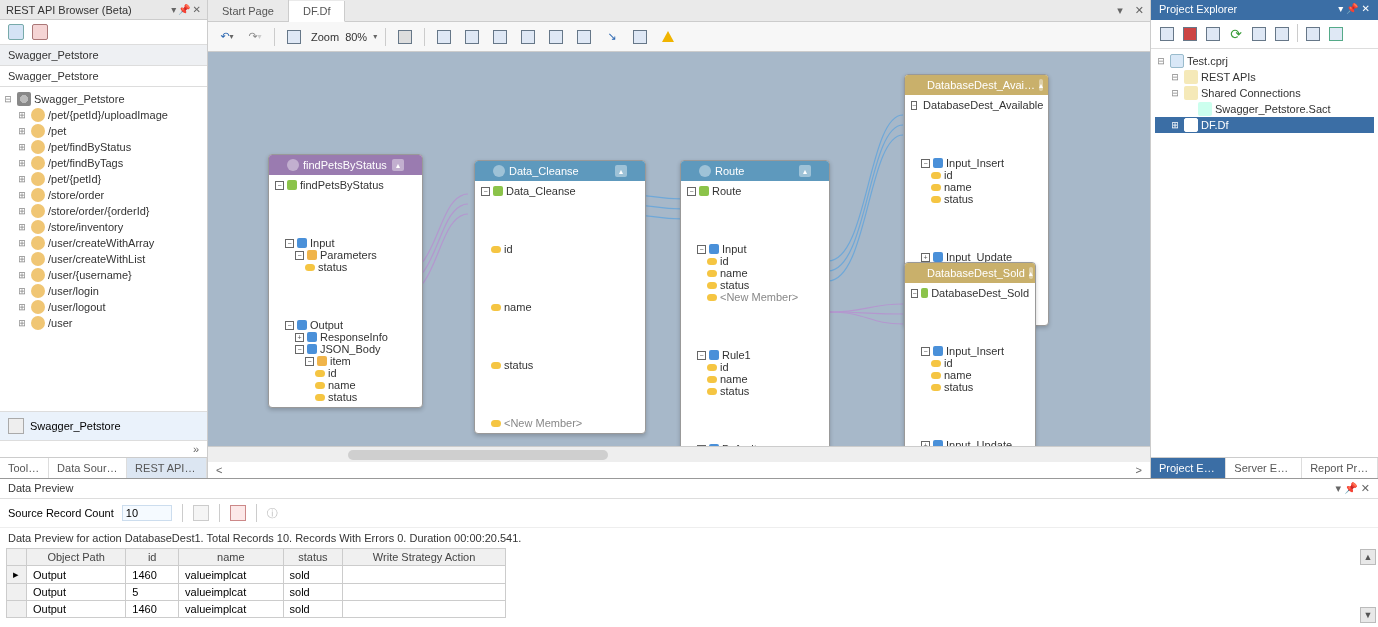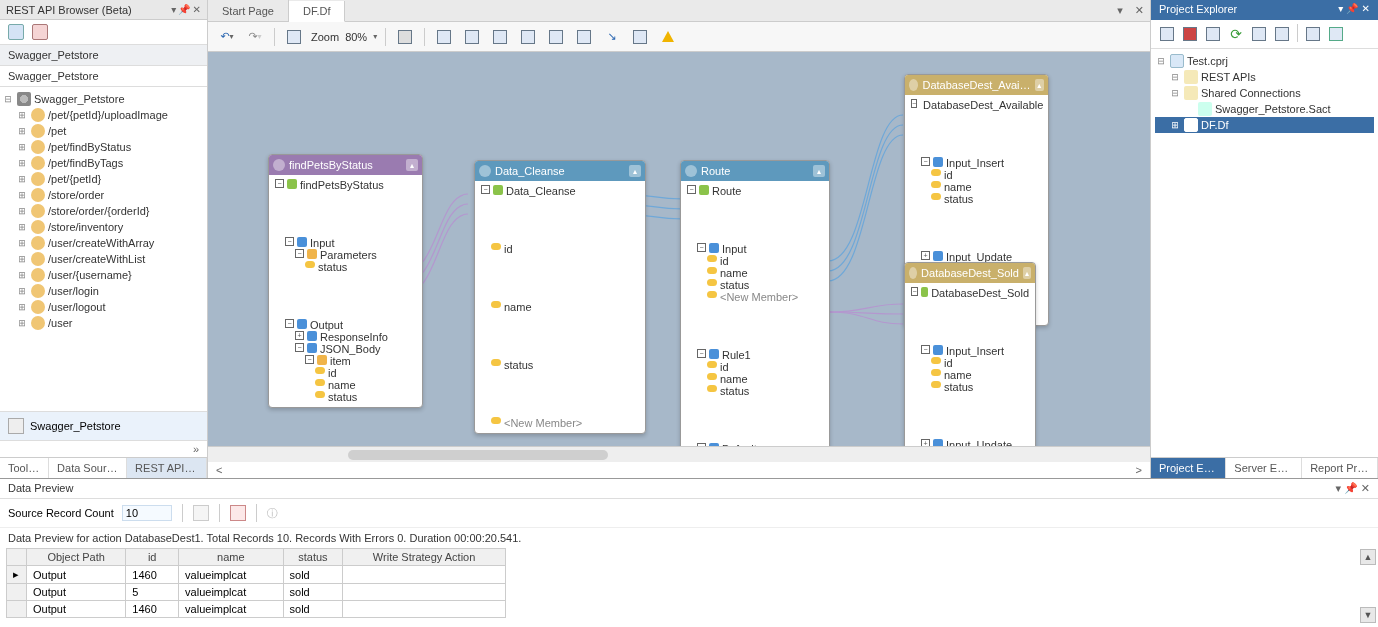--- a/index.html
+++ b/index.html
@@ -46,7 +46,7 @@
 .scroll-nav { display:flex; justify-content:space-between; padding:2px 8px; color:#666; }
 
 .node { position: absolute; background: #fff; border: 1px solid #999; border-radius: 4px; box-shadow: 0 2px 4px rgba(0,0,0,0.2); }
-.node-header { padding: 4px 4px; color: #fff; border-radius: 3px 3px 0 0; display: flex; gap: 4px; font-weight: 400; }
+.node-header { padding: 4px 18px; color: #fff; border-radius: 3px 3px 0 0; display: flex; gap: 4px; font-weight: 400; }
 .node-header .circ { width: 12px; height: 12px; border-radius: 50%; background: rgba(255,255,255,0.4); }
 .node-header .up { margin-left: auto; width: 12px; height: 12px; background: rgba(255,255,255,0.4); border-radius:2px; display:flex; align-items:center; justify-content:center; font-size:8px; }
 .hdr-purple { background: #9a7bb0; }

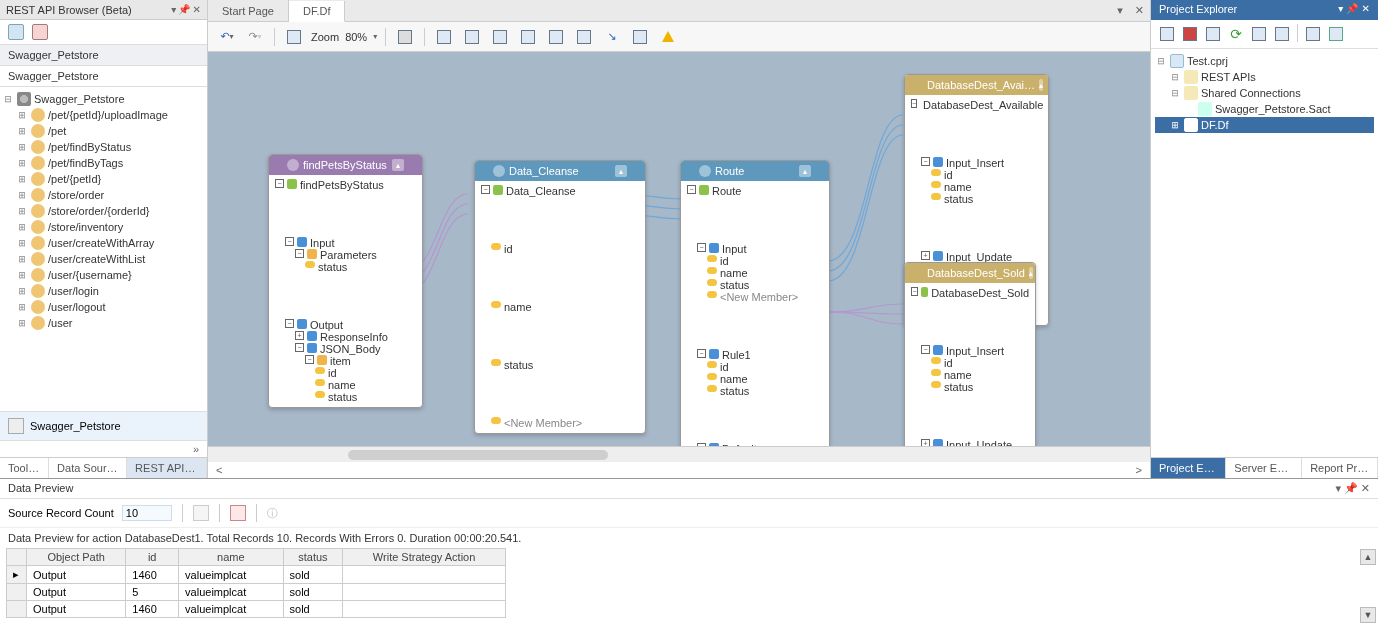--- a/index.html
+++ b/index.html
@@ -53,7 +53,7 @@
 .hdr-blue { background: #5e99bd; }
 .hdr-tan { background: #c9b06b; }
 .node-body { padding: 4px 6px; }
-.nrow { display: flex; gap: 3px; padding: 0; white-space: nowrap; color: #333; }
+.nrow { display: flex; align-items: center; gap: 3px; padding: 0; white-space: nowrap; color: #333; }
 .nrow .sq { width: 9px; height: 9px; border: 1px solid #666; font-size: 7px; line-height: 7px; text-align: center; color: #555; }
 .nrow .bx { width: 10px; height: 10px; border-radius: 2px; }
 .bx-green { background: #8bc34a; }

